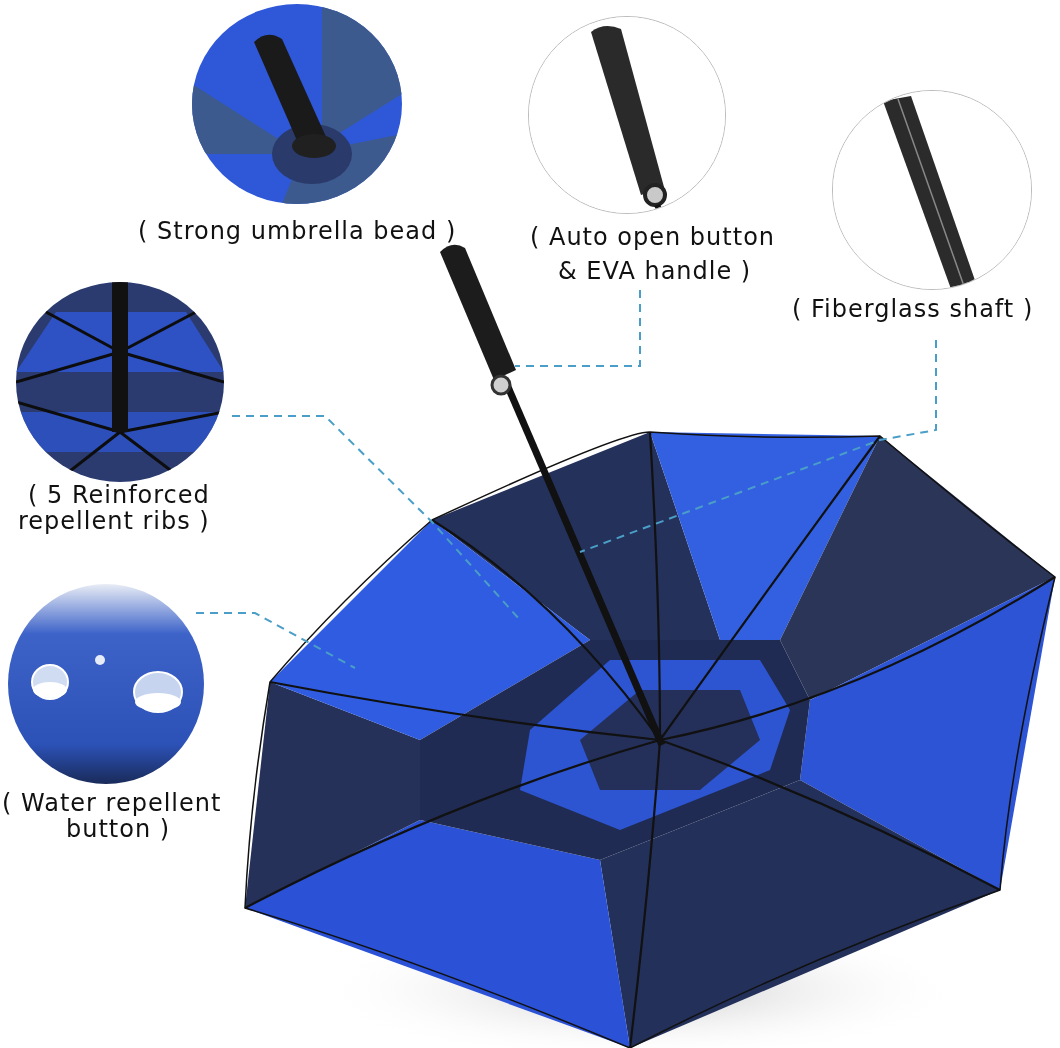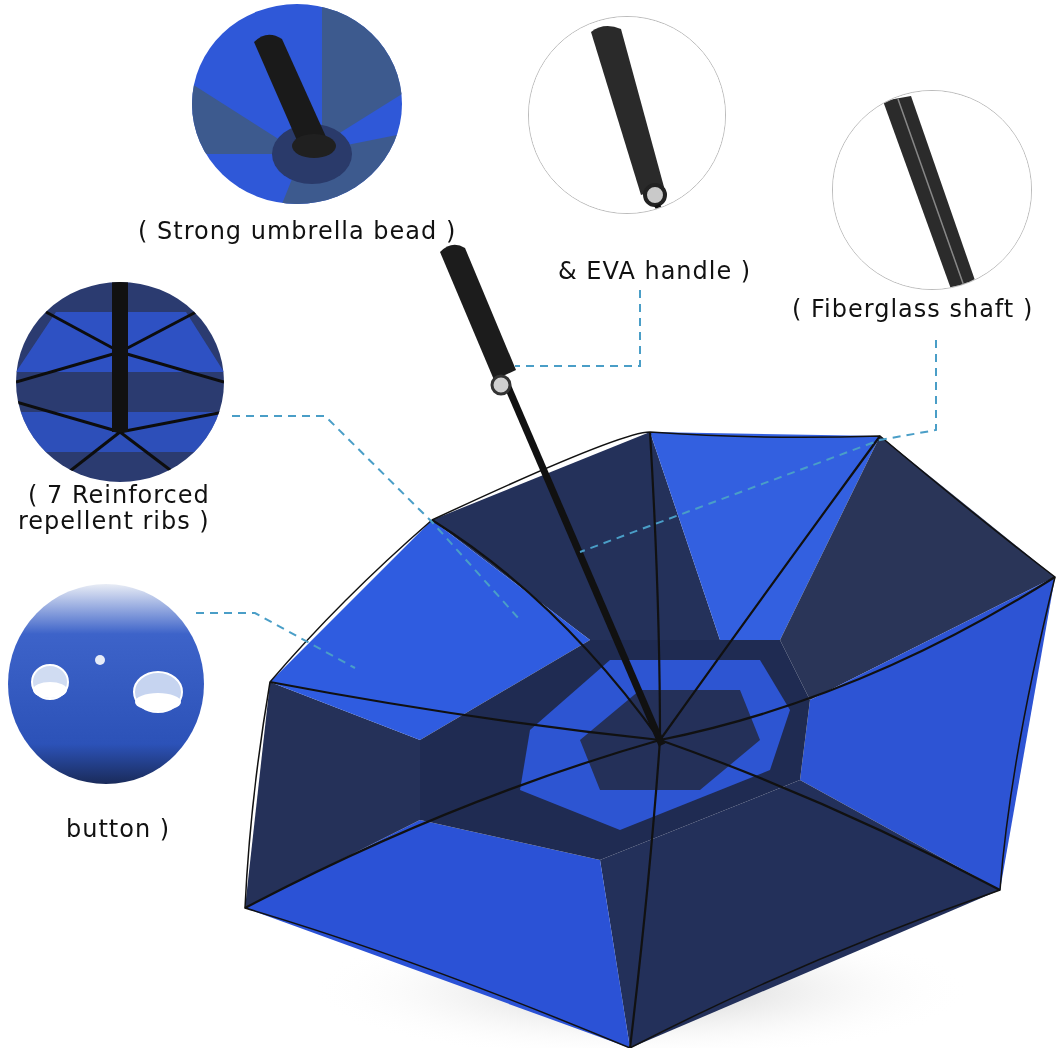--- a/index.html
+++ b/index.html
@@ -89,6 +89,7 @@
       <line x1="128" y1="188" x2="132" y2="196" stroke="#111" stroke-width="6"></line>
     </svg>
   </div>
+  <div class="label" style="left:530px;top:224px;">( Auto open button</div>
   <div class="label" style="left:558px;top:250px;margin-top:8px;">&amp; EVA handle )</div>
 
   <div class="bubble" style="left:832px;top:90px;width:198px;height:198px;border:1px solid #bbb;">

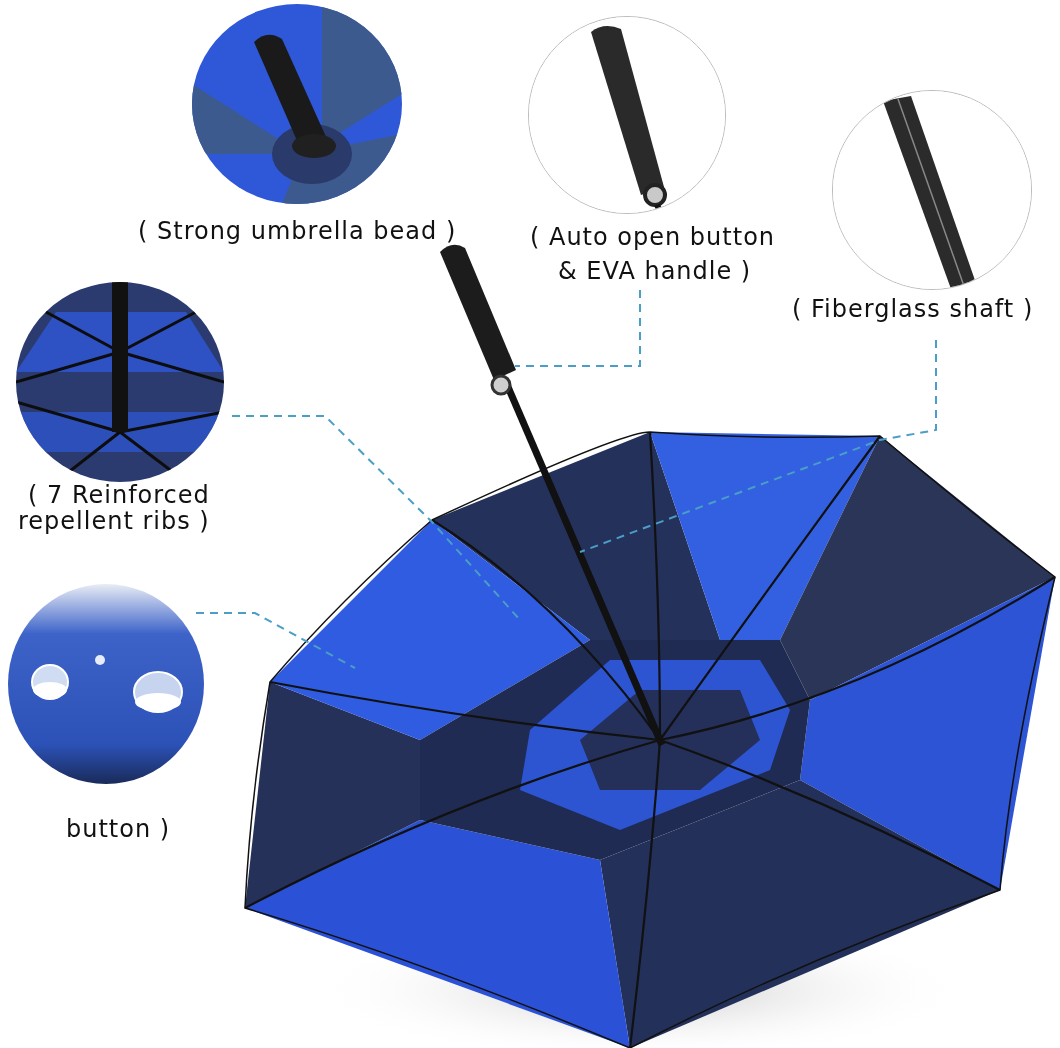--- a/index.html
+++ b/index.html
@@ -119,7 +119,7 @@
       <rect x="96" y="0" width="16" height="150" fill="#111"></rect>
     </svg>
   </div>
-  <div class="label" style="left:28px;top:482px;">( 7 Reinforced</div>
+  <div class="label" style="left:28px;top:482px;">( 5 Reinforced</div>
   <div class="label" style="left:18px;top:508px;">repellent ribs )</div>
 
   <div class="bubble" style="left:8px;top:584px;width:196px;height:200px;">

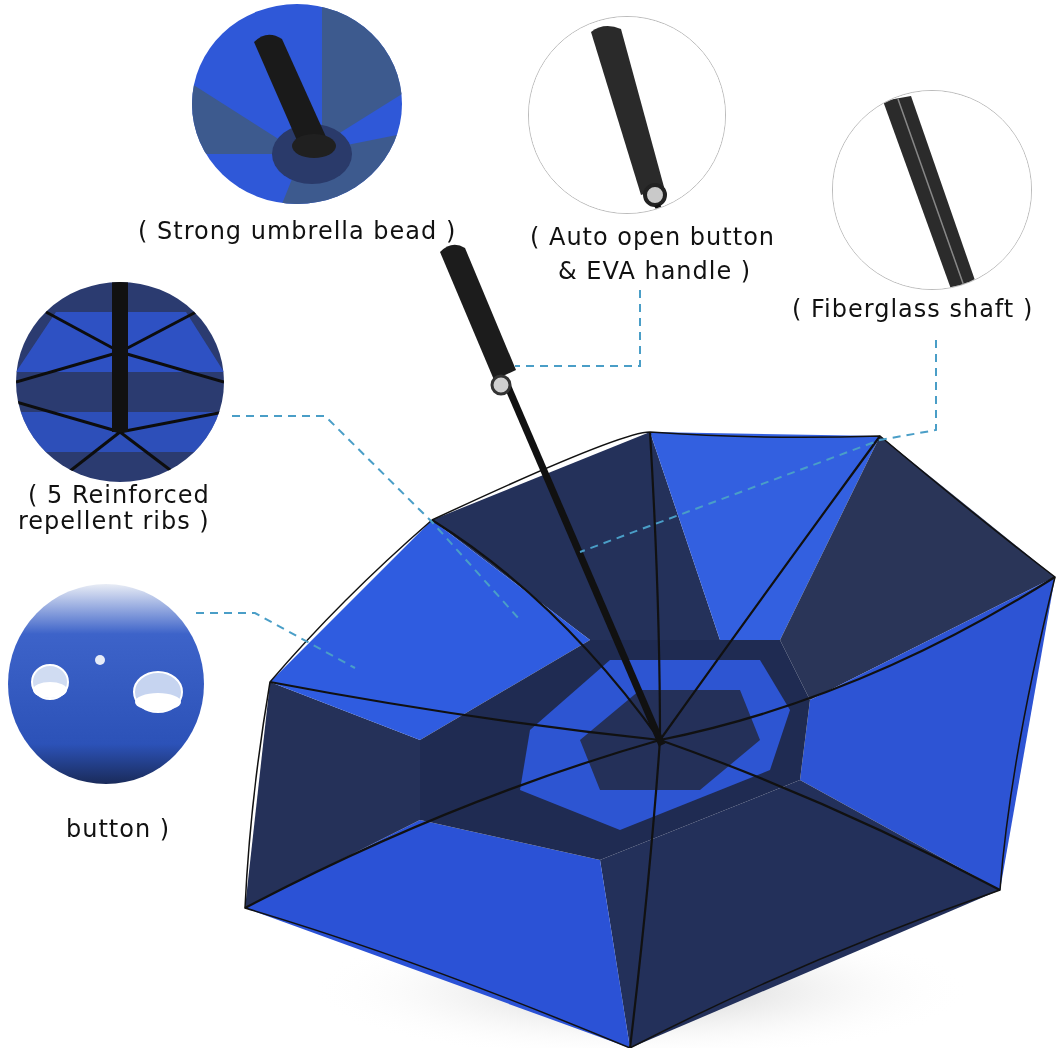--- a/index.html
+++ b/index.html
@@ -140,6 +140,7 @@
       <circle cx="92" cy="76" r="5" fill="#e6ecf8"></circle>
     </svg>
   </div>
+  <div class="label" style="left:2px;top:790px;">( Water repellent</div>
   <div class="label" style="left:66px;top:816px;">button )</div>
 
 </div>

